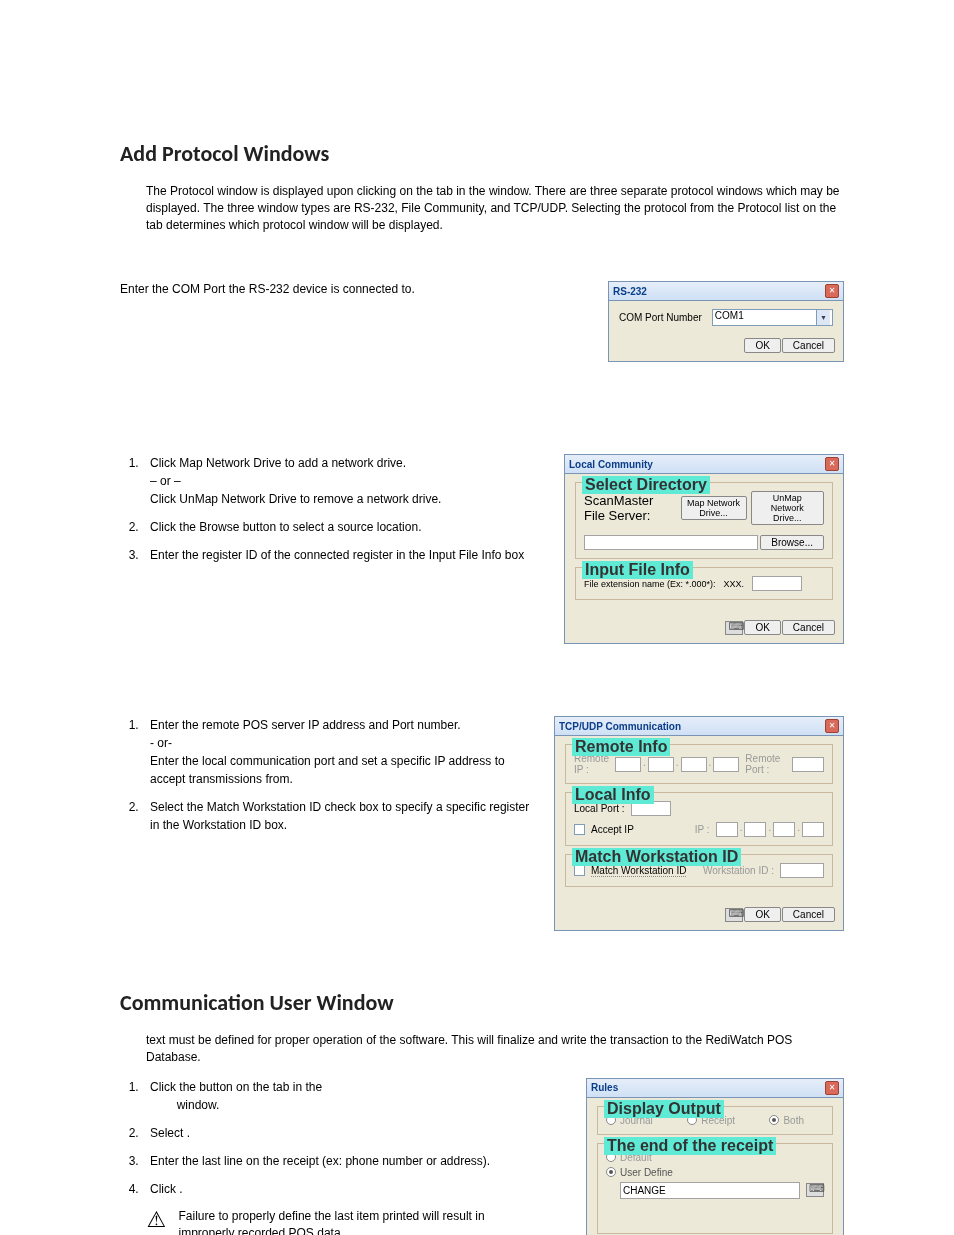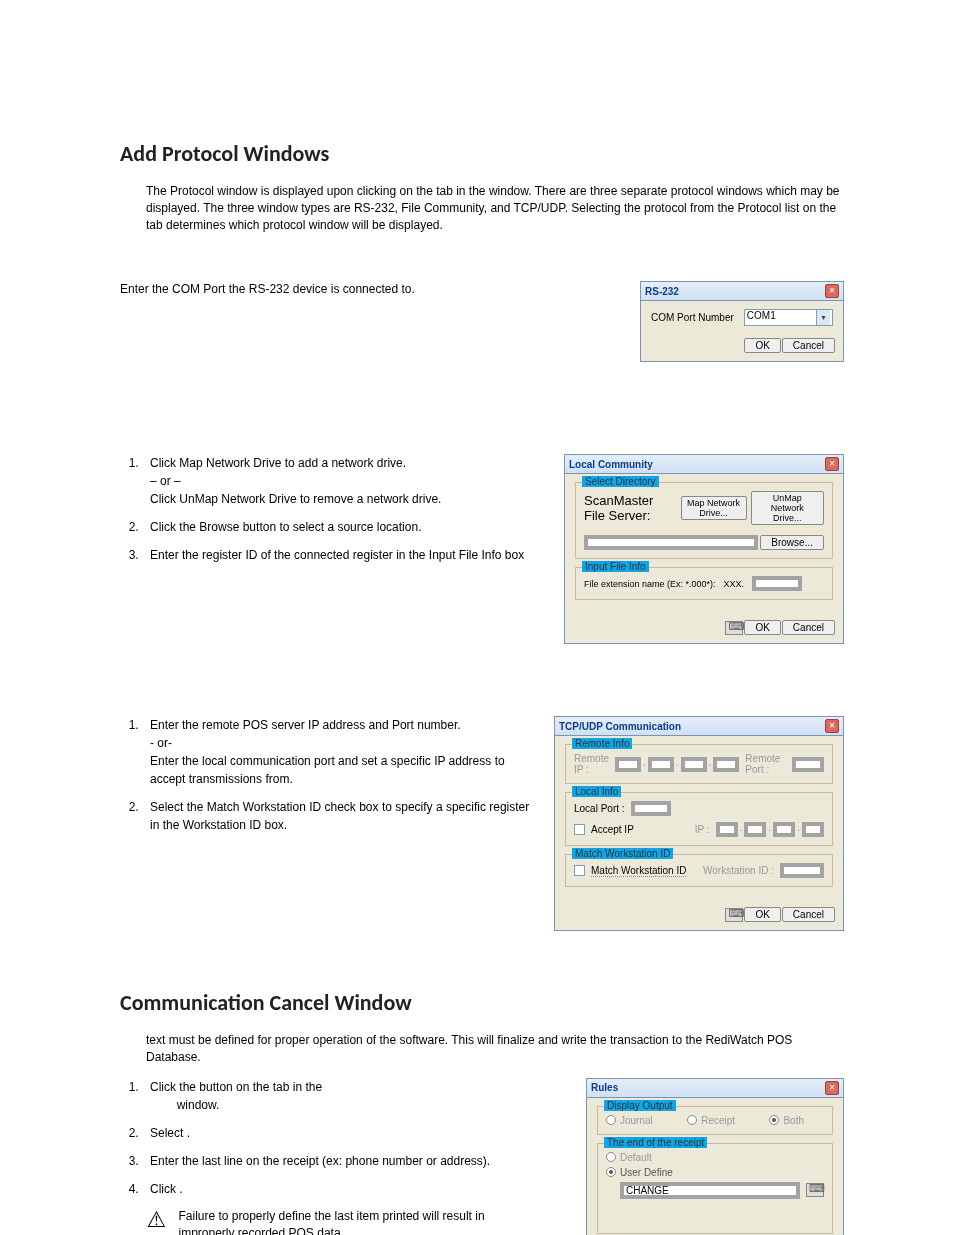--- a/index.html
+++ b/index.html
@@ -208,7 +208,7 @@
     <div class="left" style="display:flex;align-items:center;">
       <span>Enter the COM Port the RS-232 device is connected to.</span>
     </div>
-    <div class="dialog" style="width:204px;">
+    <div class="dialog" style="width:236px;">
       <div class="titlebar">
         <span class="tt">RS-232</span>
         <span class="close">✕</span>

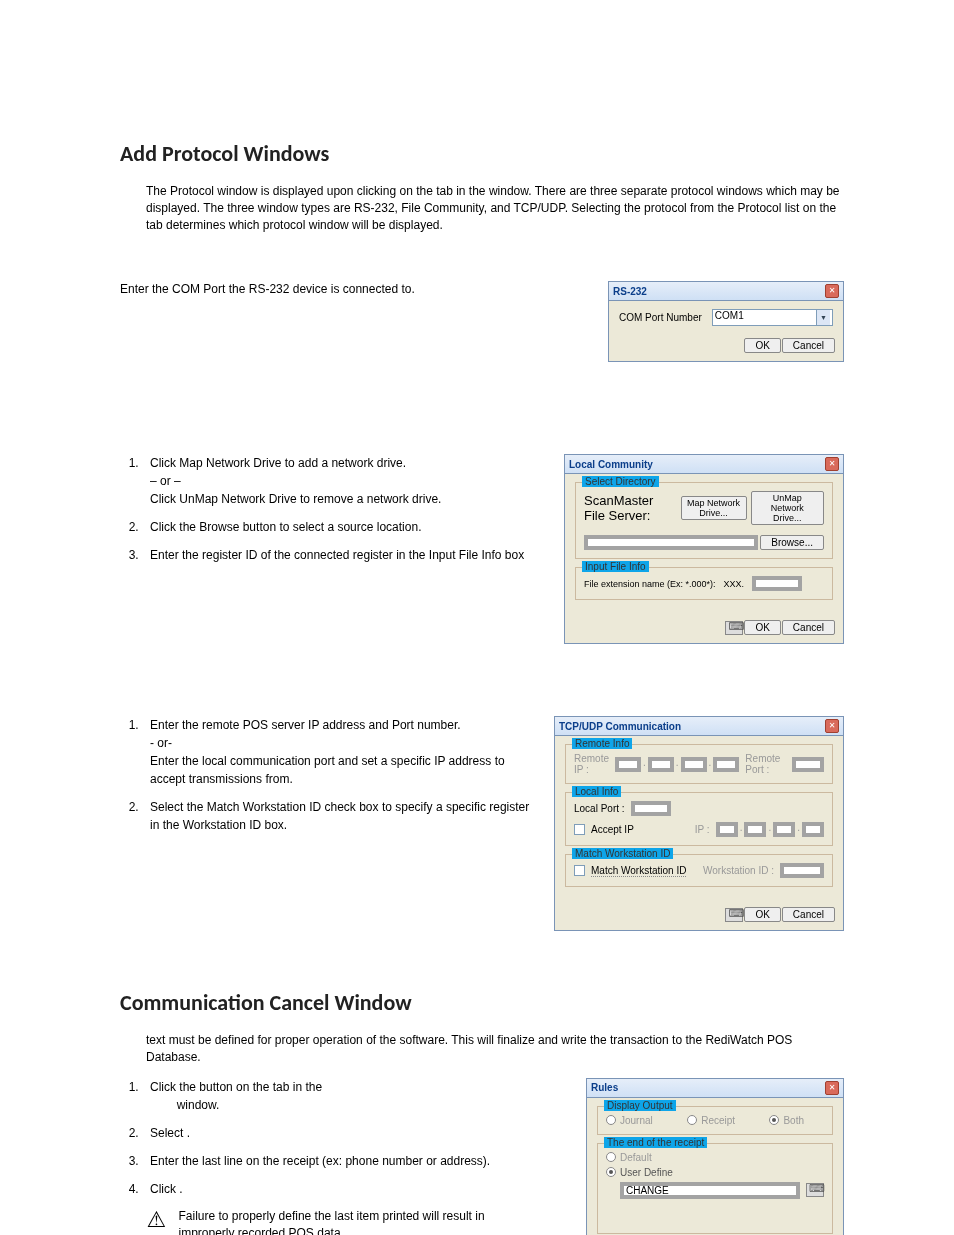--- a/index.html
+++ b/index.html
@@ -87,10 +87,11 @@
   .fieldset .legend {
     position: absolute;
     top: -7px; left: 6px;
-    background: #0ea5e9;
+    background: #5eead4;
     padding: 0 3px;
-    font-size: 10px;
+    font-size: 16px;
     color: #333;
+    font-weight: bold;
   }
   .win-btn {
     background: #efefef;

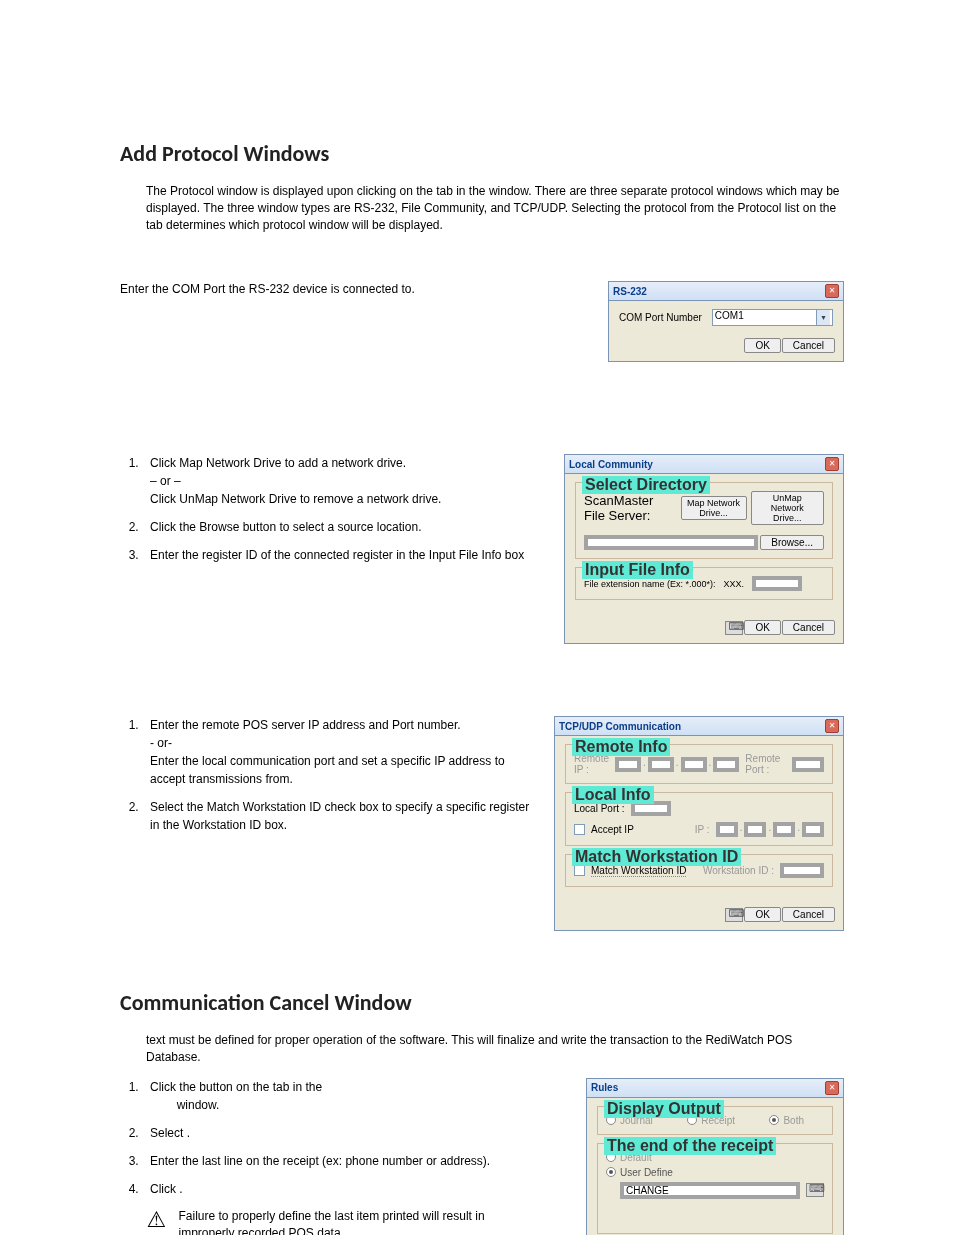--- a/index.html
+++ b/index.html
@@ -354,7 +354,7 @@
 
   <div style="height:50px;"></div>
 
-  <h1>Communication Cancel Window</h1>
+  <h1>Communication User Window</h1>
   <p class="body-text indent-block">
     <span> text must be defined for proper operation of the software. This will finalize and write the transaction to the RediWatch POS Database.</span>
   </p>

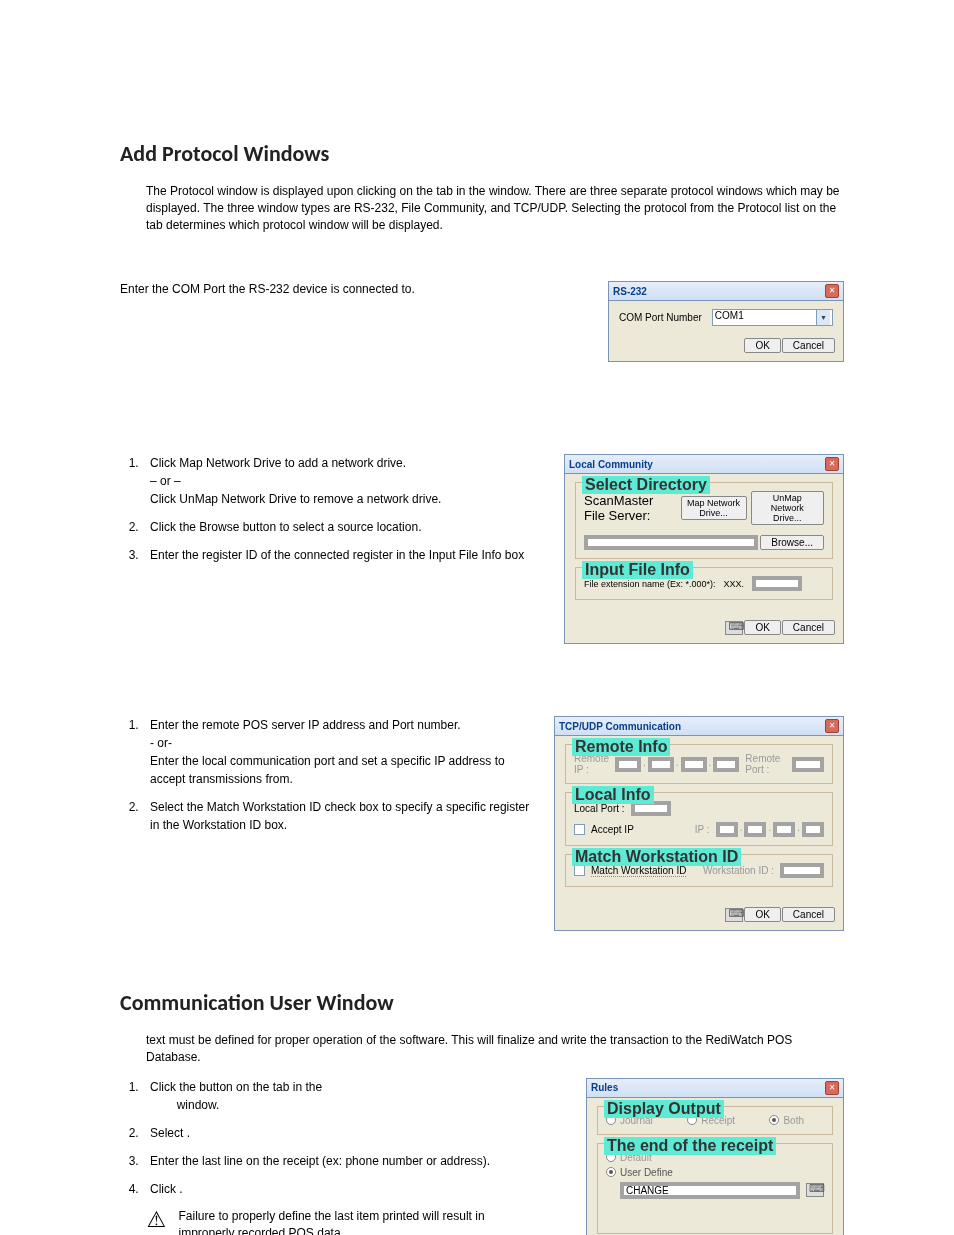--- a/index.html
+++ b/index.html
@@ -110,7 +110,7 @@
   }
   .win-input {
     background: #fff;
-    border: 4px solid #a3a3a3;
+    border: 1px solid #a3a3a3;
     height: 15px;
     font-size: 10px;
     padding: 0 2px;

